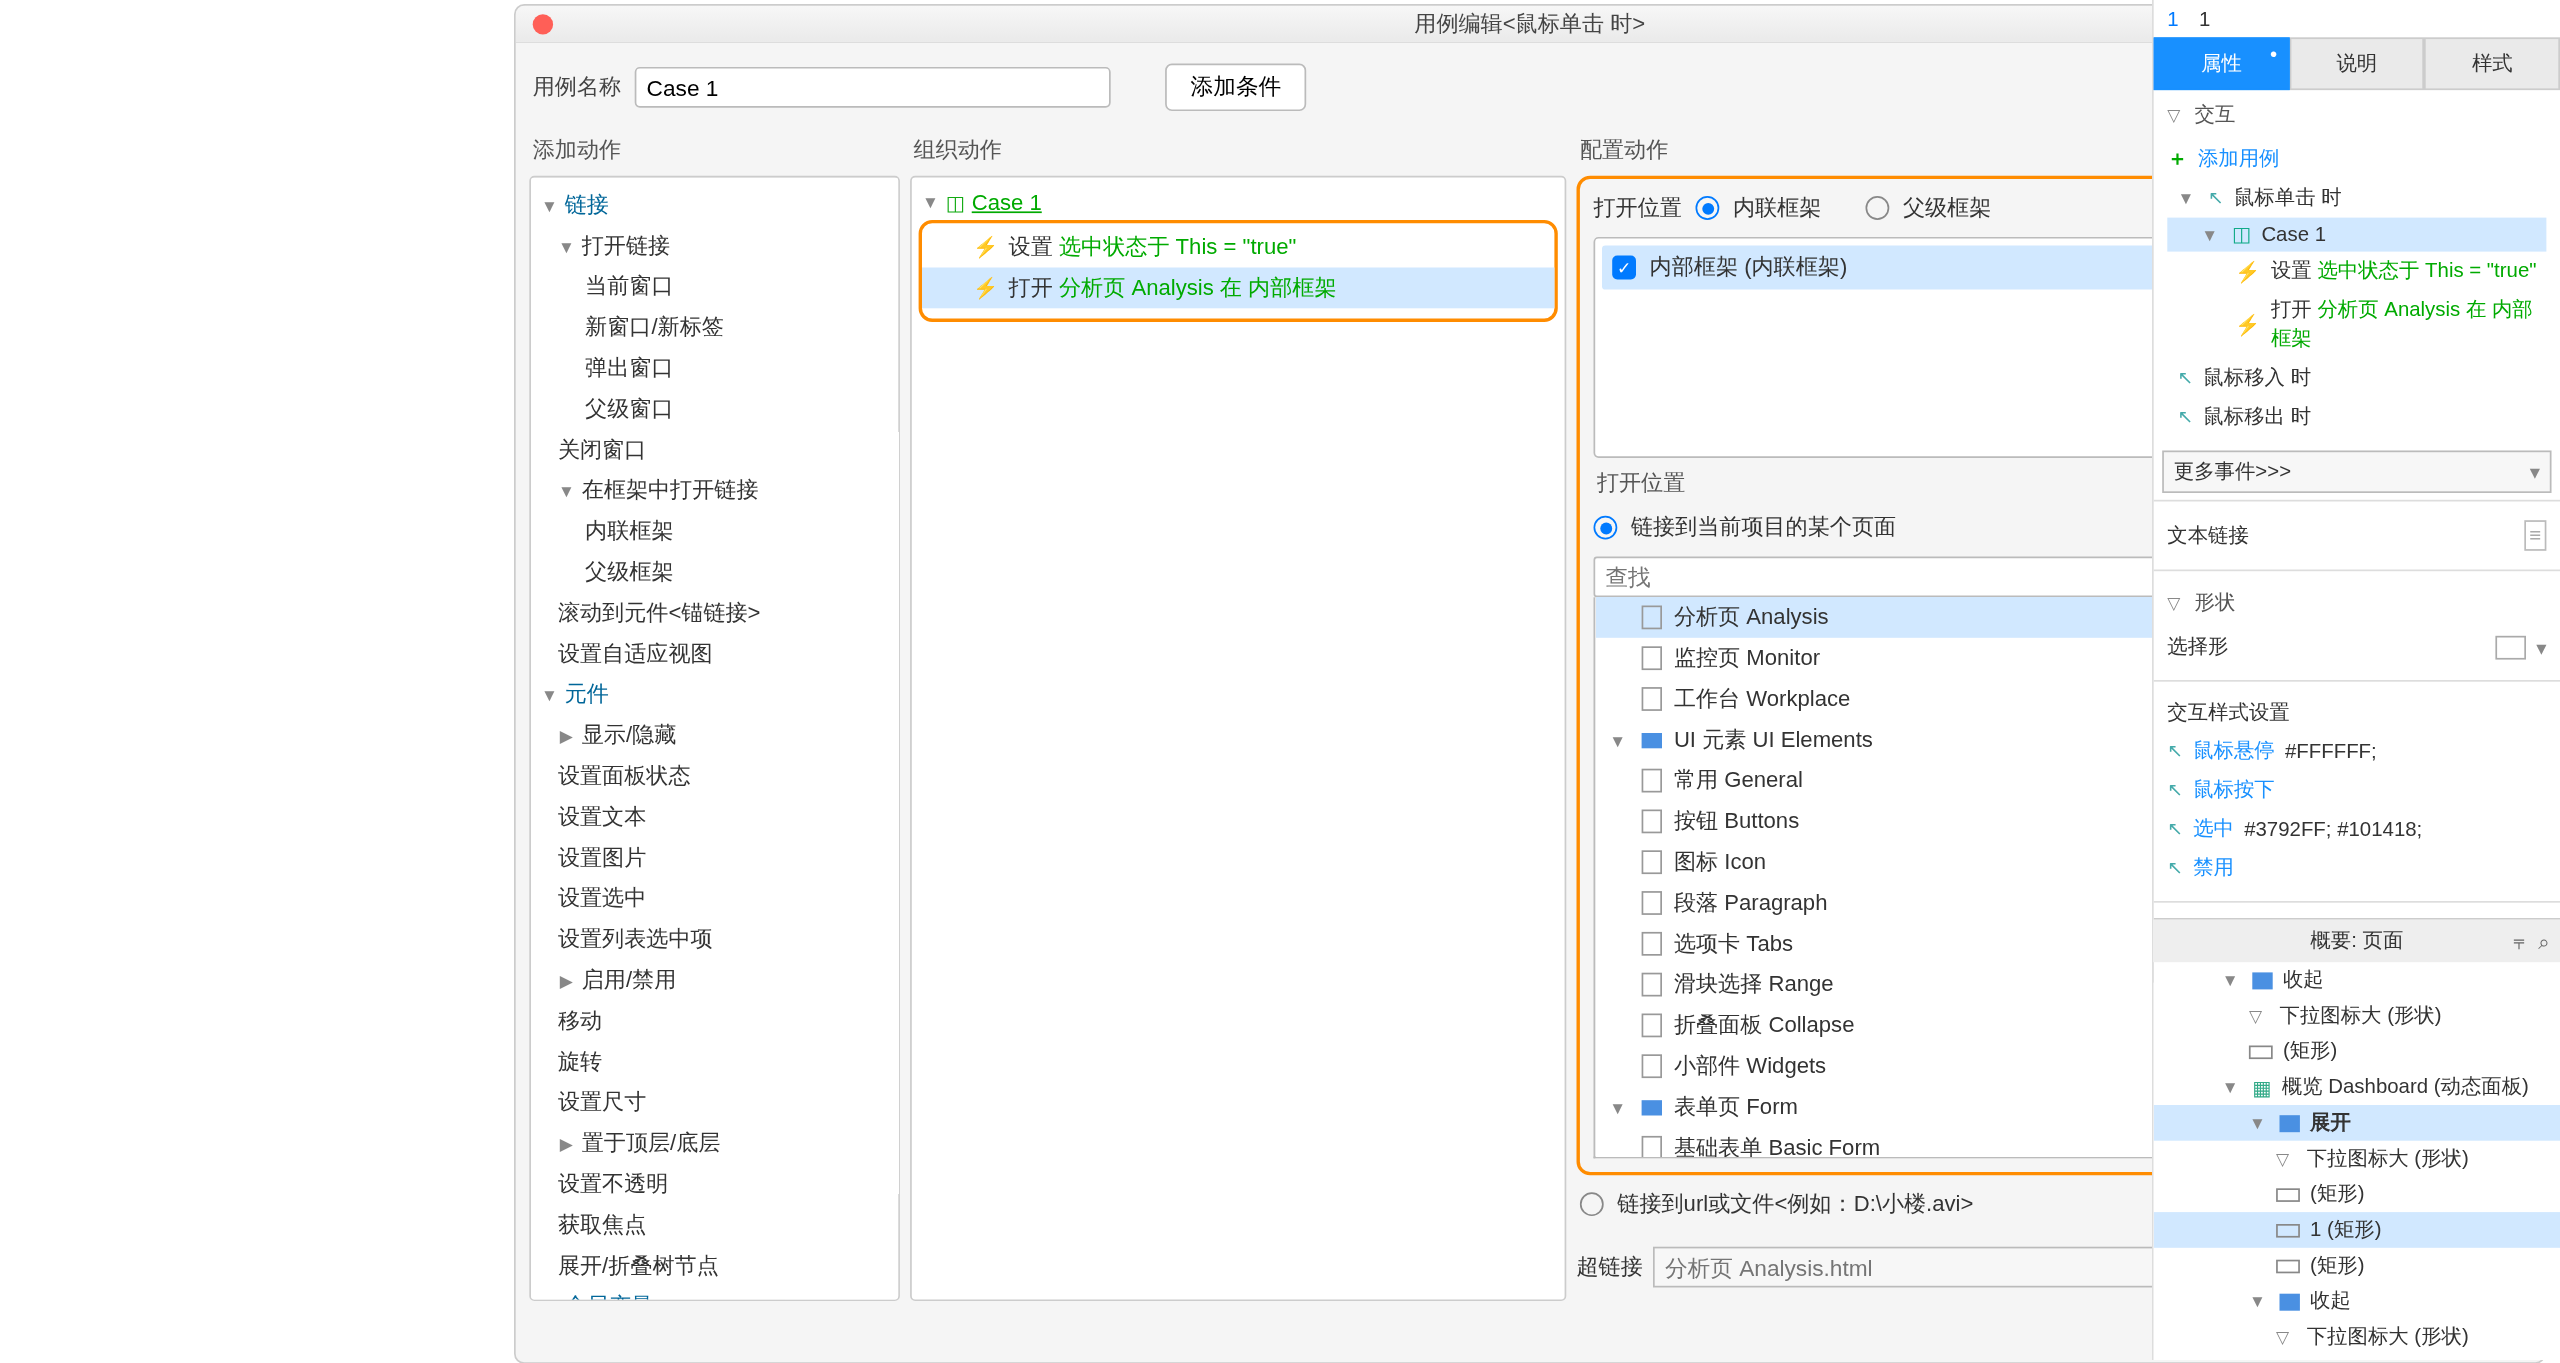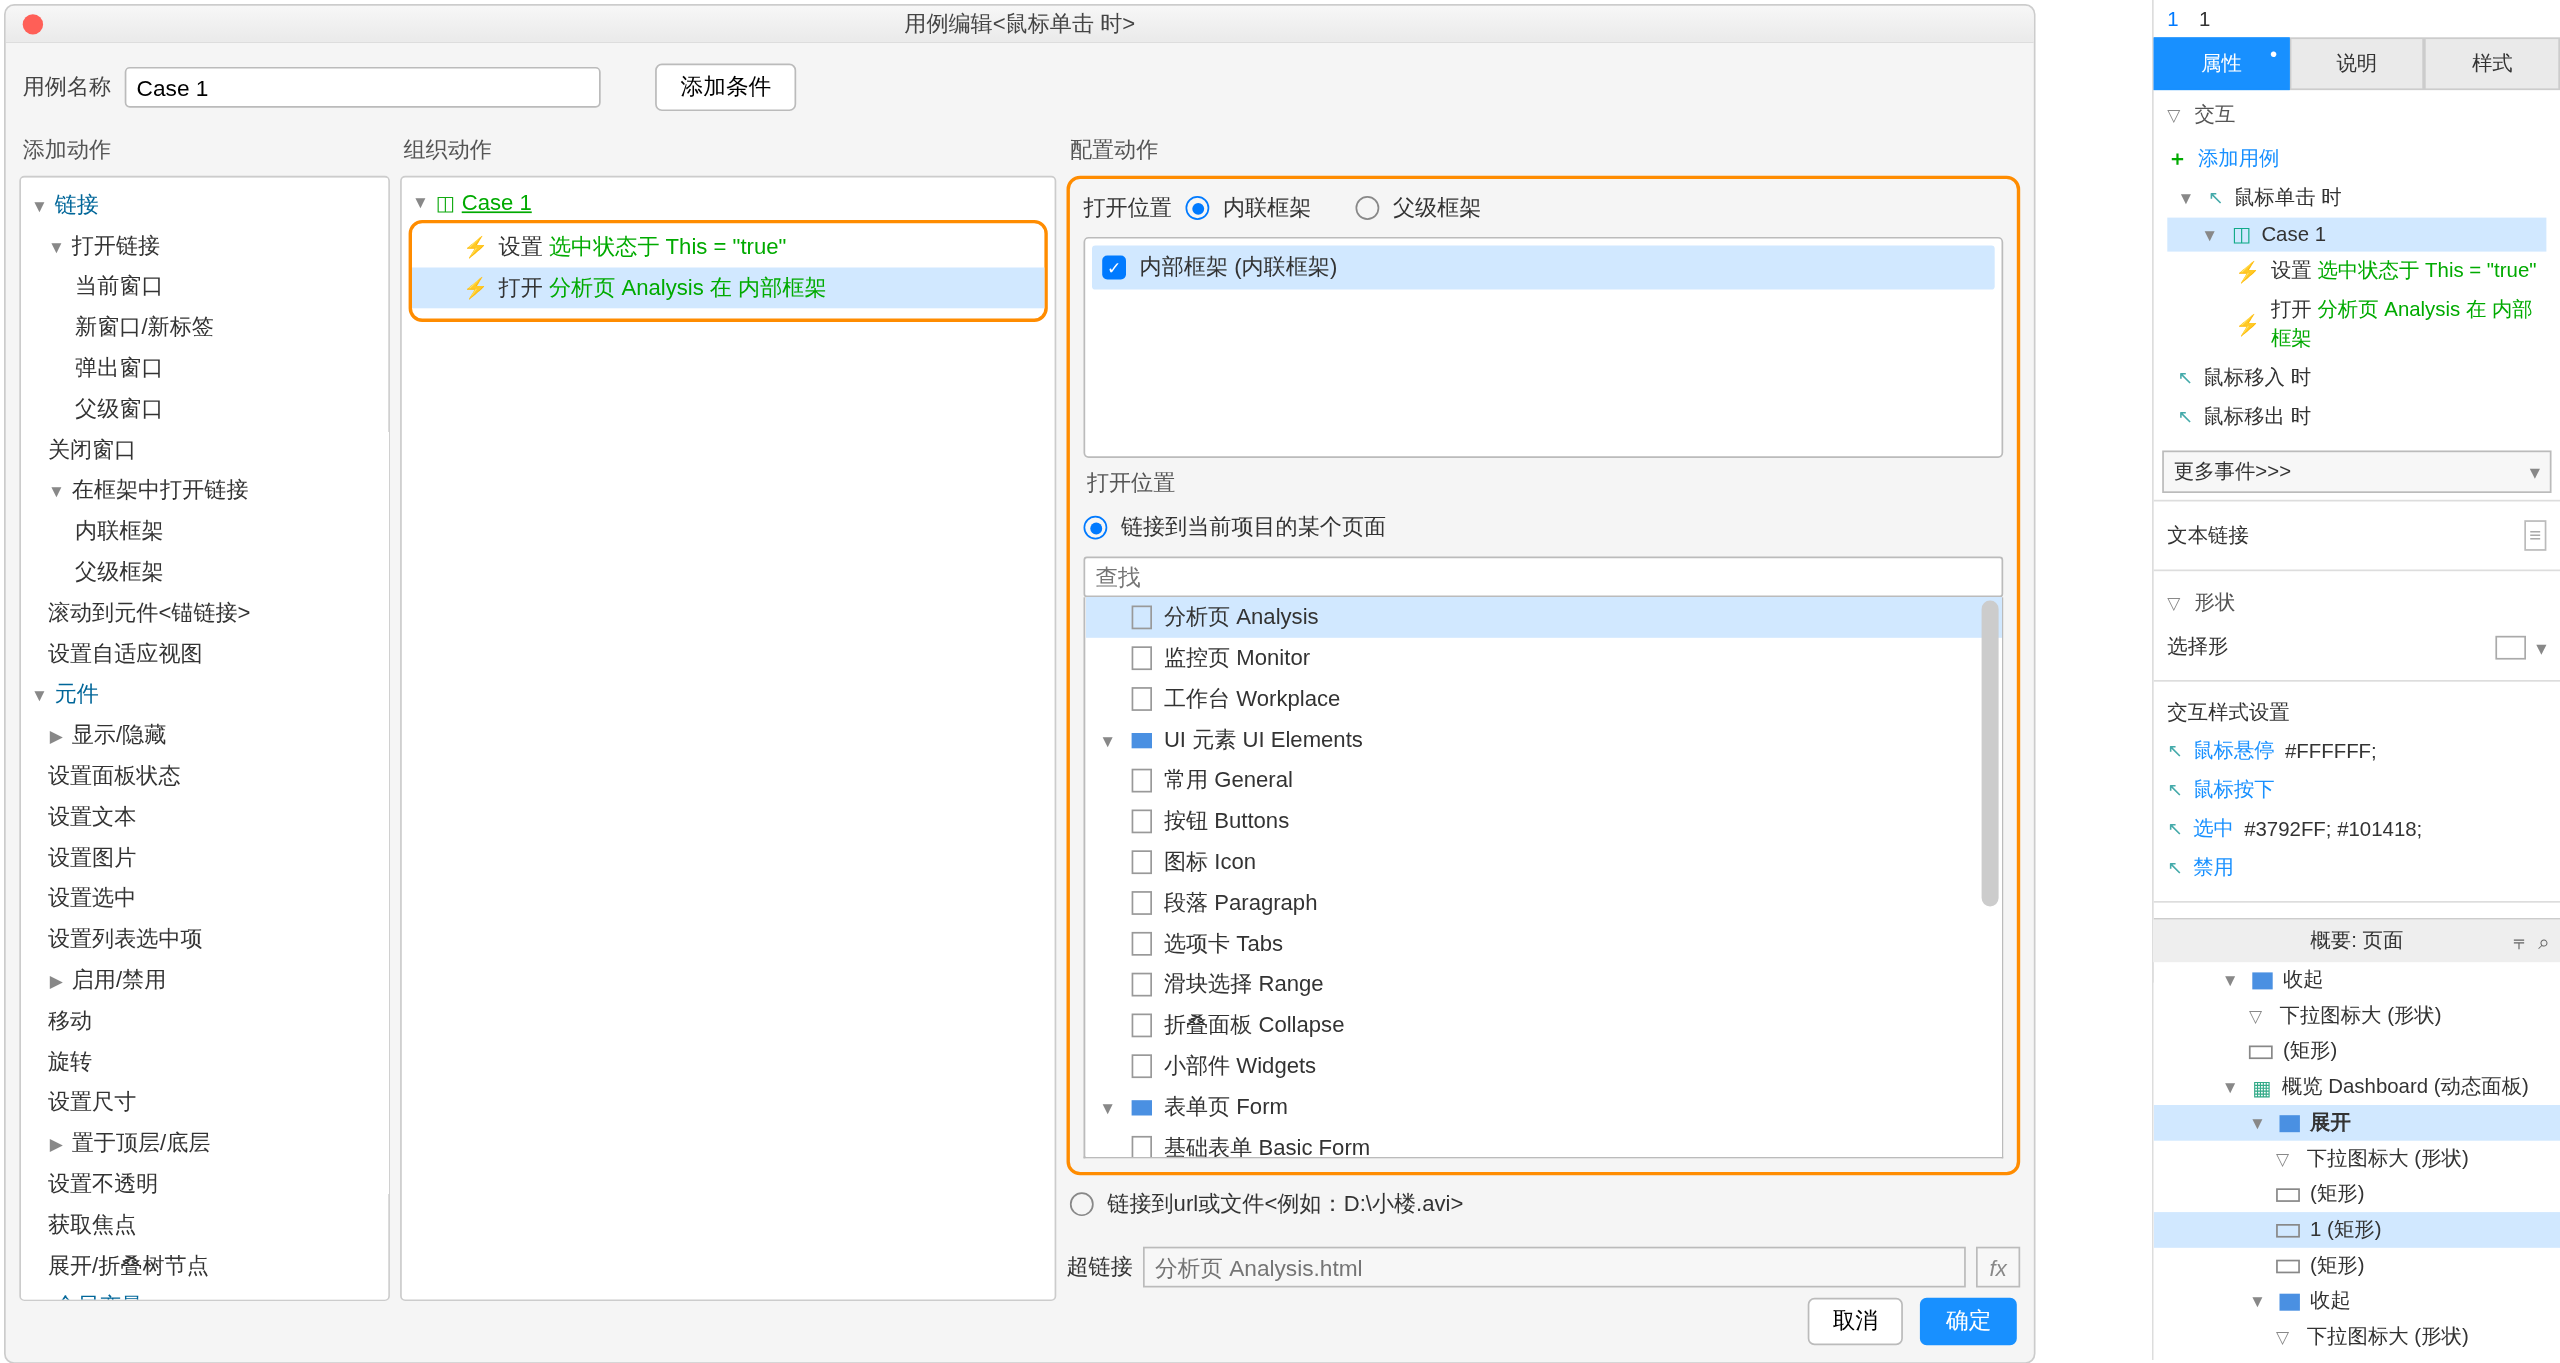--- a/index.html
+++ b/index.html
@@ -4,7 +4,7 @@
 <style>
 * { box-sizing: border-box; margin: 0; padding: 0; }
 body { font-family: -apple-system, "Helvetica Neue", sans-serif; font-size: 13px; color: #333; background: #fff; overflow: hidden; }
-.app { display: flex; width: 2222px; height: 1363px; }
+.app { display: flex; width: 2222px; height: 1363px; justify-content: center; }
 .main-dialog { width: 1195px; height: 800px; background: #f5f5f5; border: 1px solid #ccc; border-radius: 6px; margin: 4px; position: relative; transform: scale(1.7); transform-origin: top left; }
 .dialog-titlebar { height: 22px; display: flex; align-items: center; justify-content: center; position: relative; background: linear-gradient(#f7f7f7,#eaeaea); border-bottom: 1px solid #ddd; border-radius: 6px 6px 0 0; }
 .close-dot { position: absolute; left: 10px; top: 5px; width: 12px; height: 12px; border-radius: 50%; background: #ff5f57; }

